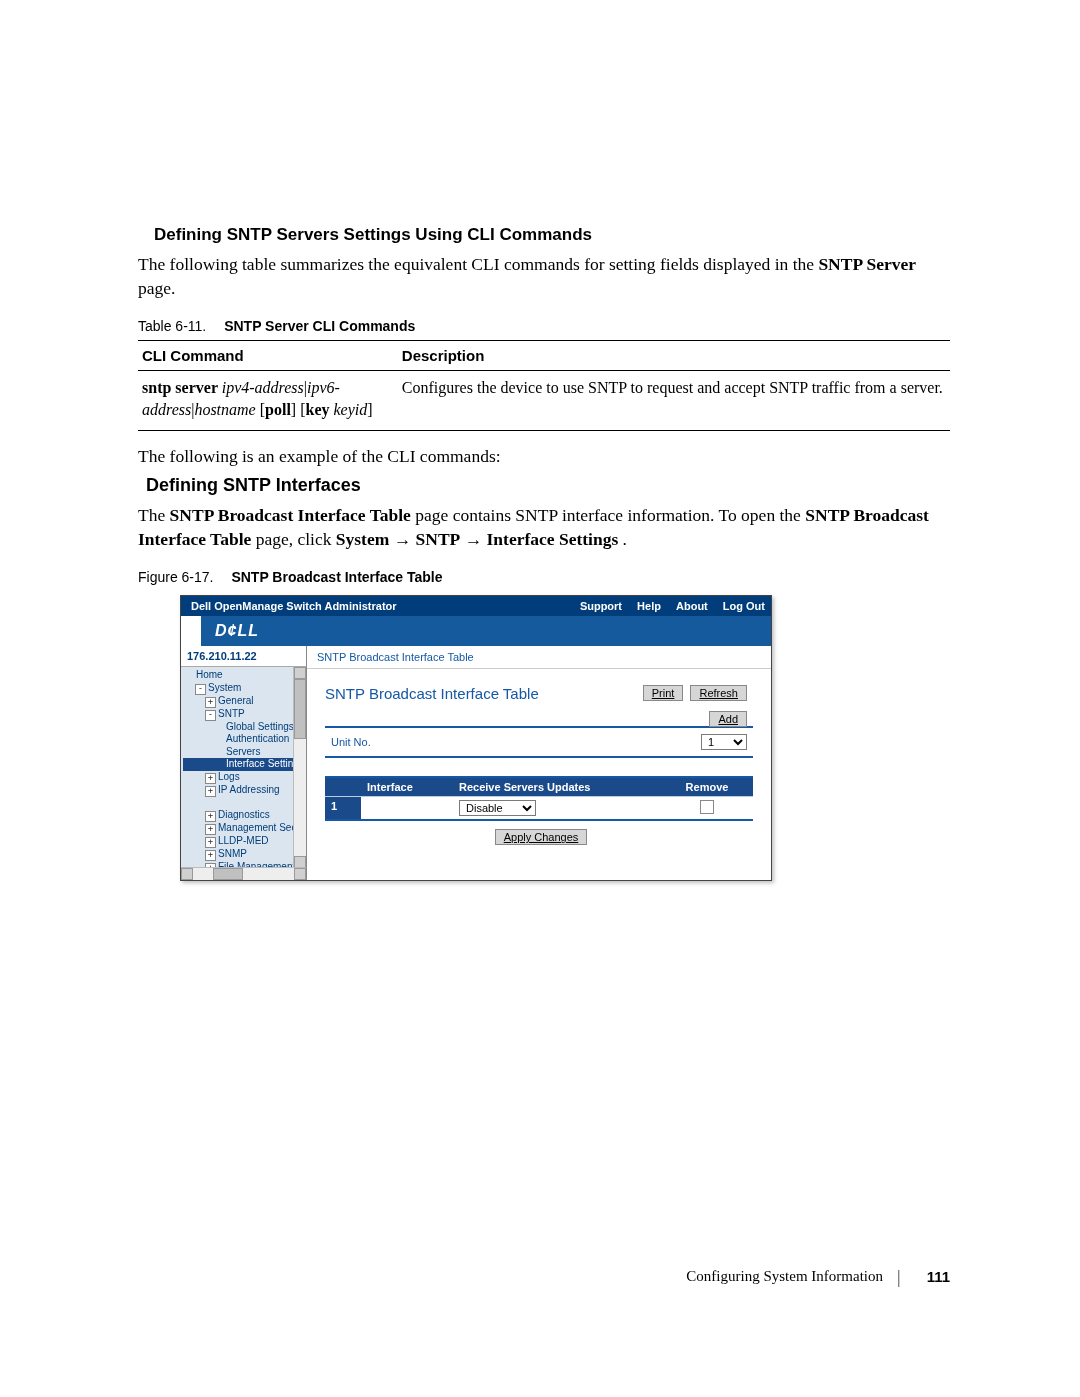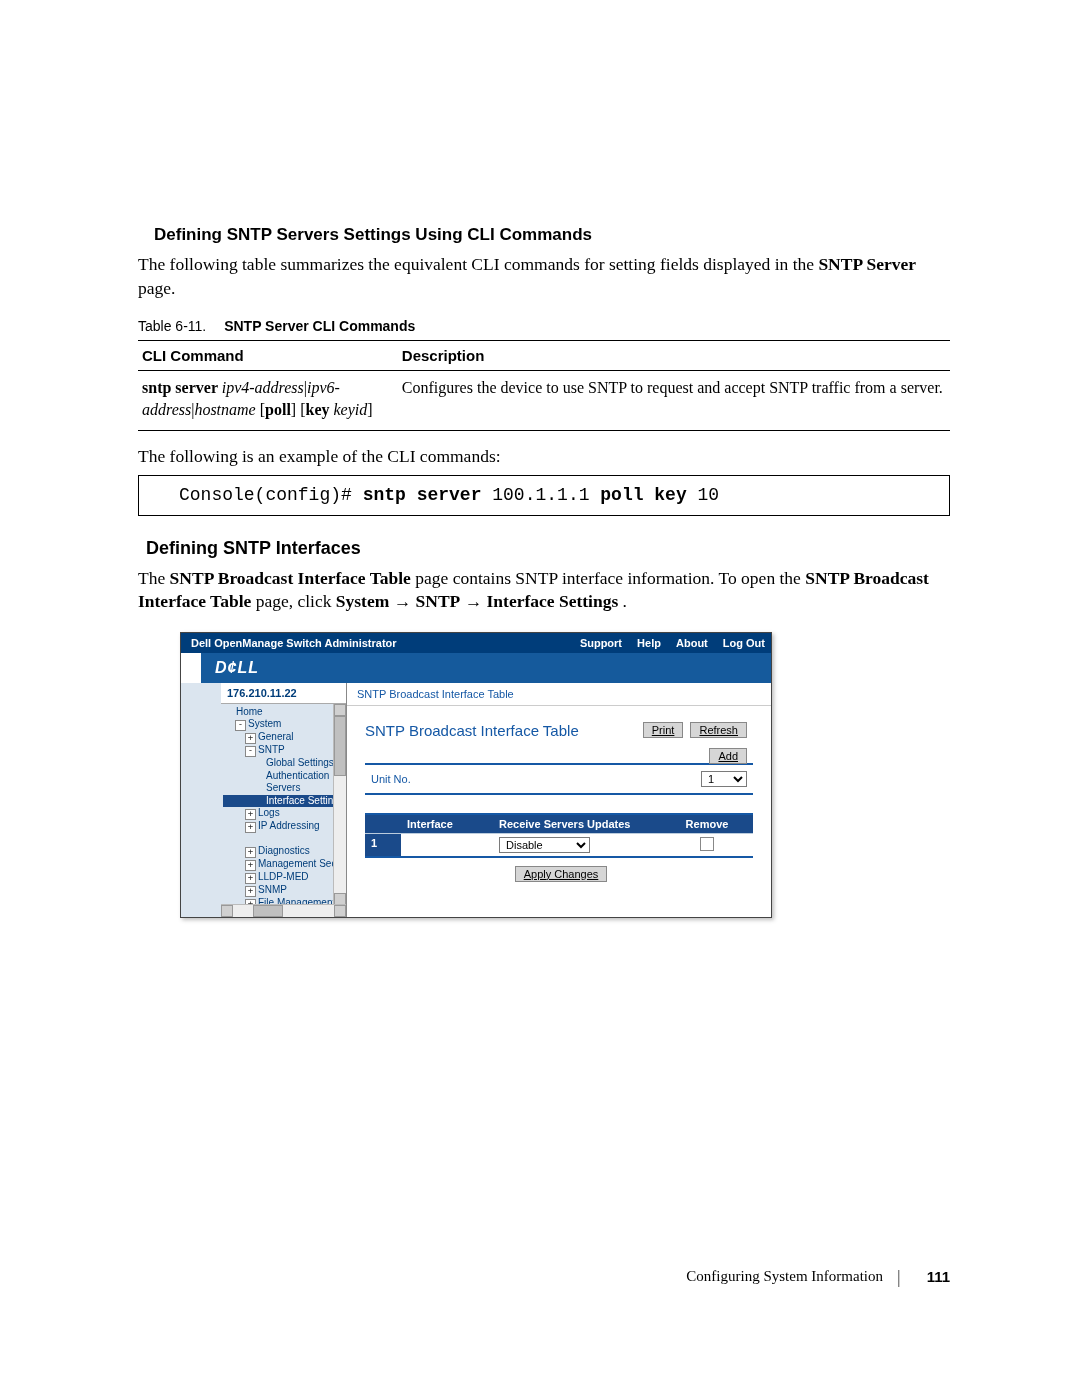--- a/index.html
+++ b/index.html
@@ -285,9 +285,6 @@
 
   <p class="body" style="margin-bottom:6px">The following is an example of the CLI commands:</p>
 
-  <div class="code-block">
-    <span>Console(config)# </span><span class="kw">sntp server</span><span> 100.1.1.1 </span><span class="kw">poll key</span><span> 10</span>
-  </div>
 
   <h3 class="topic">Defining SNTP Interfaces</h3>
 

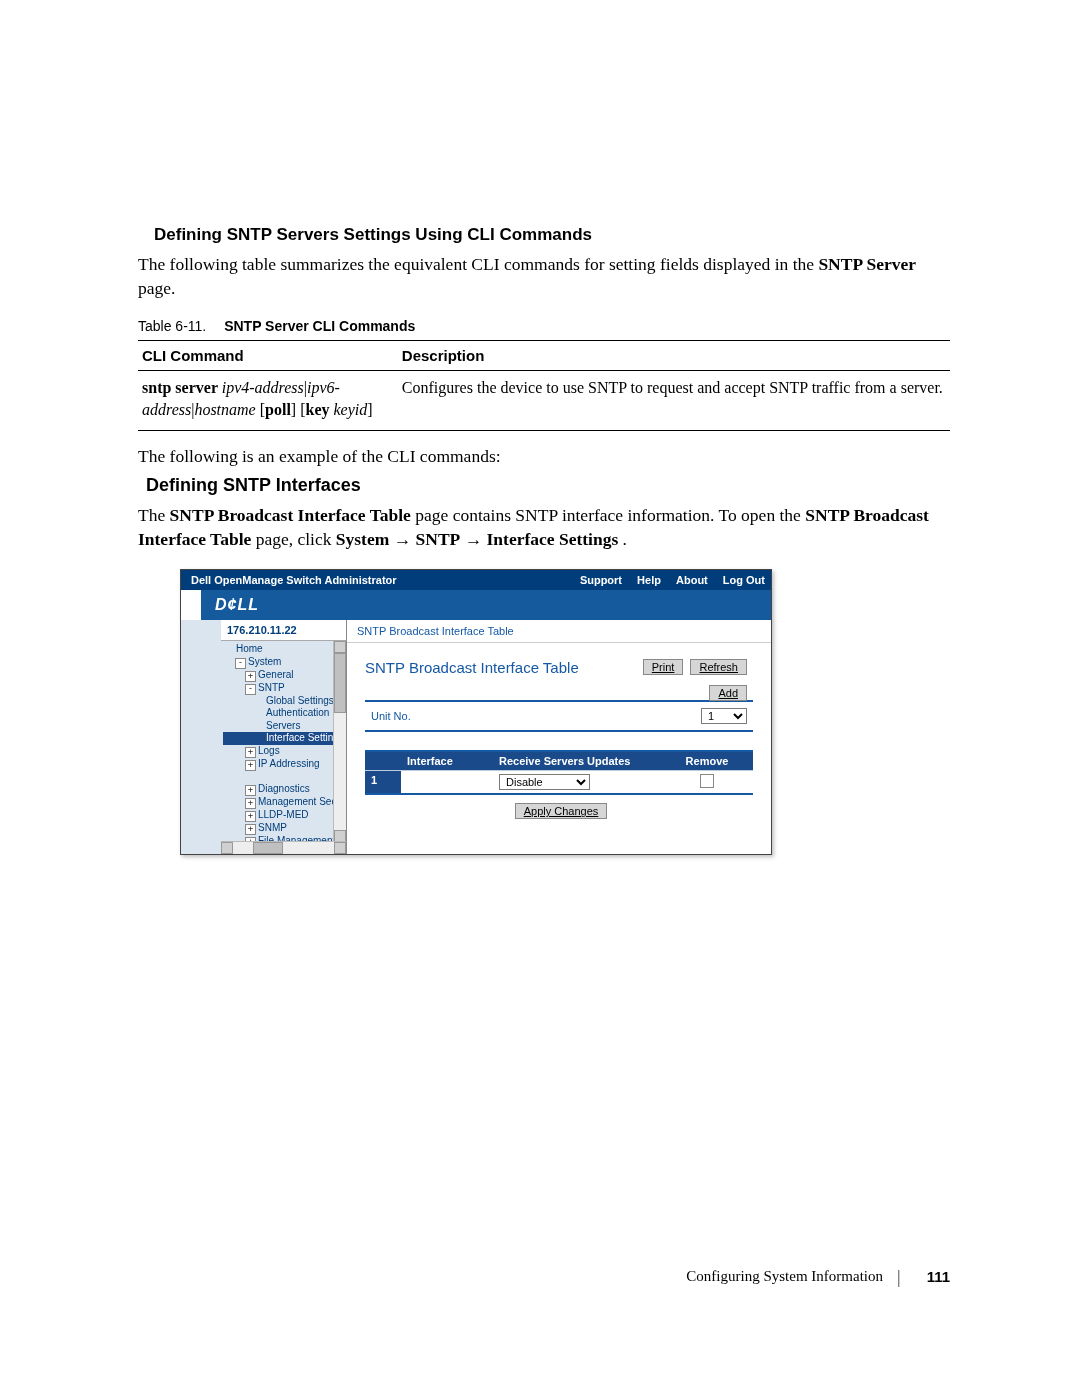--- a/index.html
+++ b/index.html
@@ -302,6 +302,10 @@
     <span>.</span>
   </p>
 
+  <div class="fig-caption">
+    <span>Figure 6-17.</span>
+    <span class="ttl">SNTP Broadcast Interface Table</span>
+  </div>
 
   <div class="ui">
     <div class="ui-title">

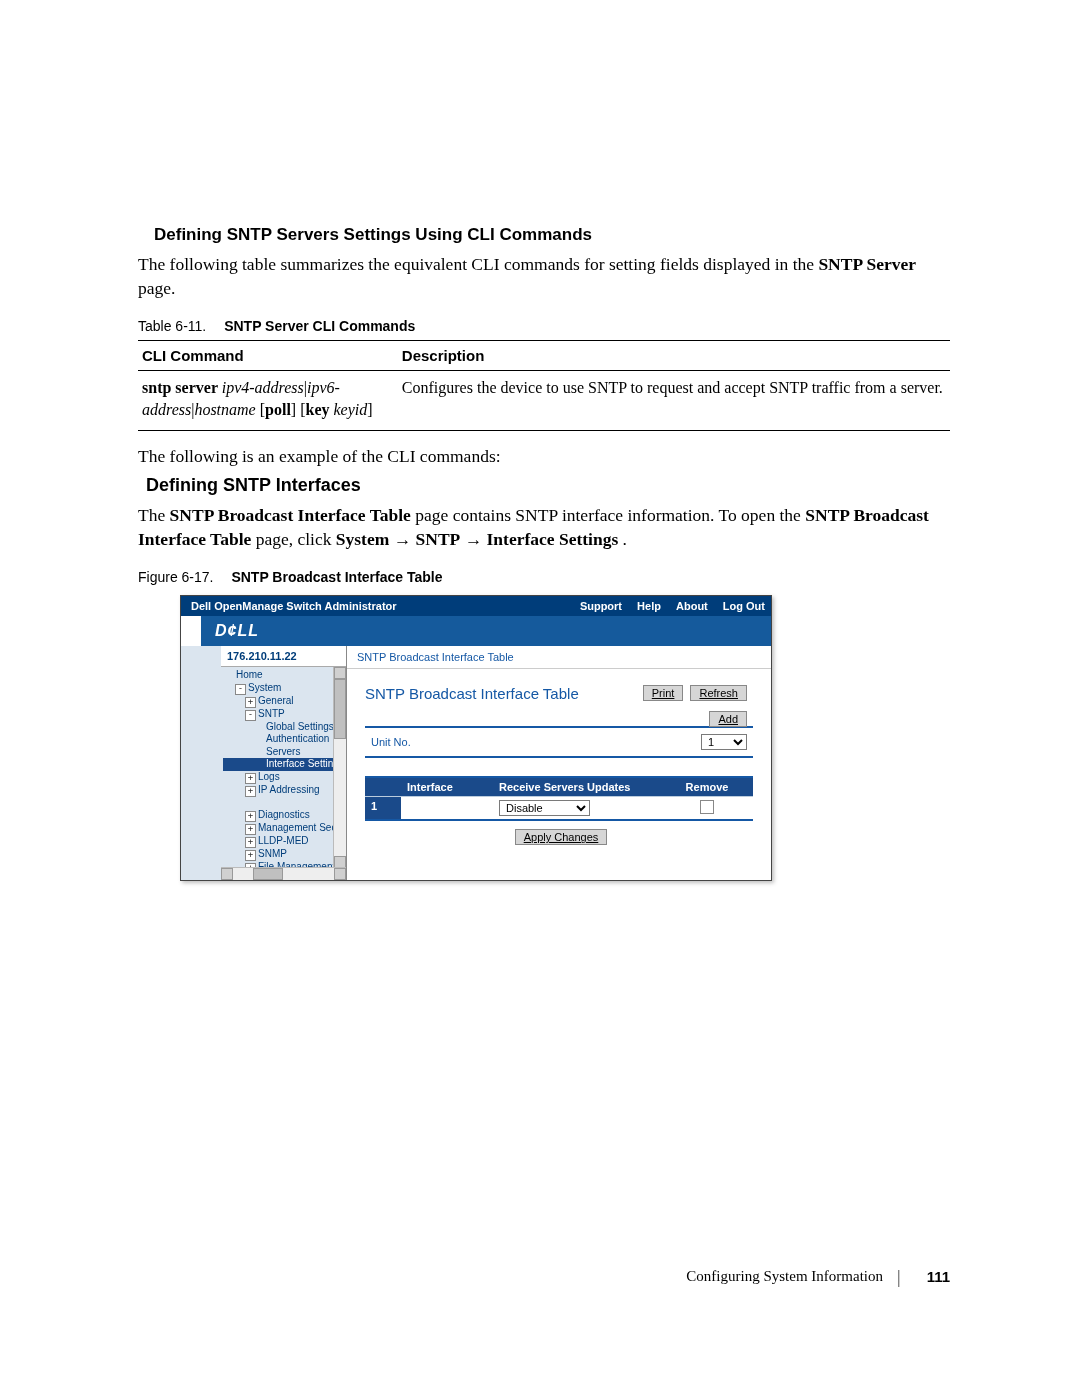--- a/index.html
+++ b/index.html
@@ -134,7 +134,6 @@
     border-right: 1px solid #888;
     display: flex;
     flex-direction: column;
-    padding-left: 40px;
   }
   .ui-ip {
     background: #fff;

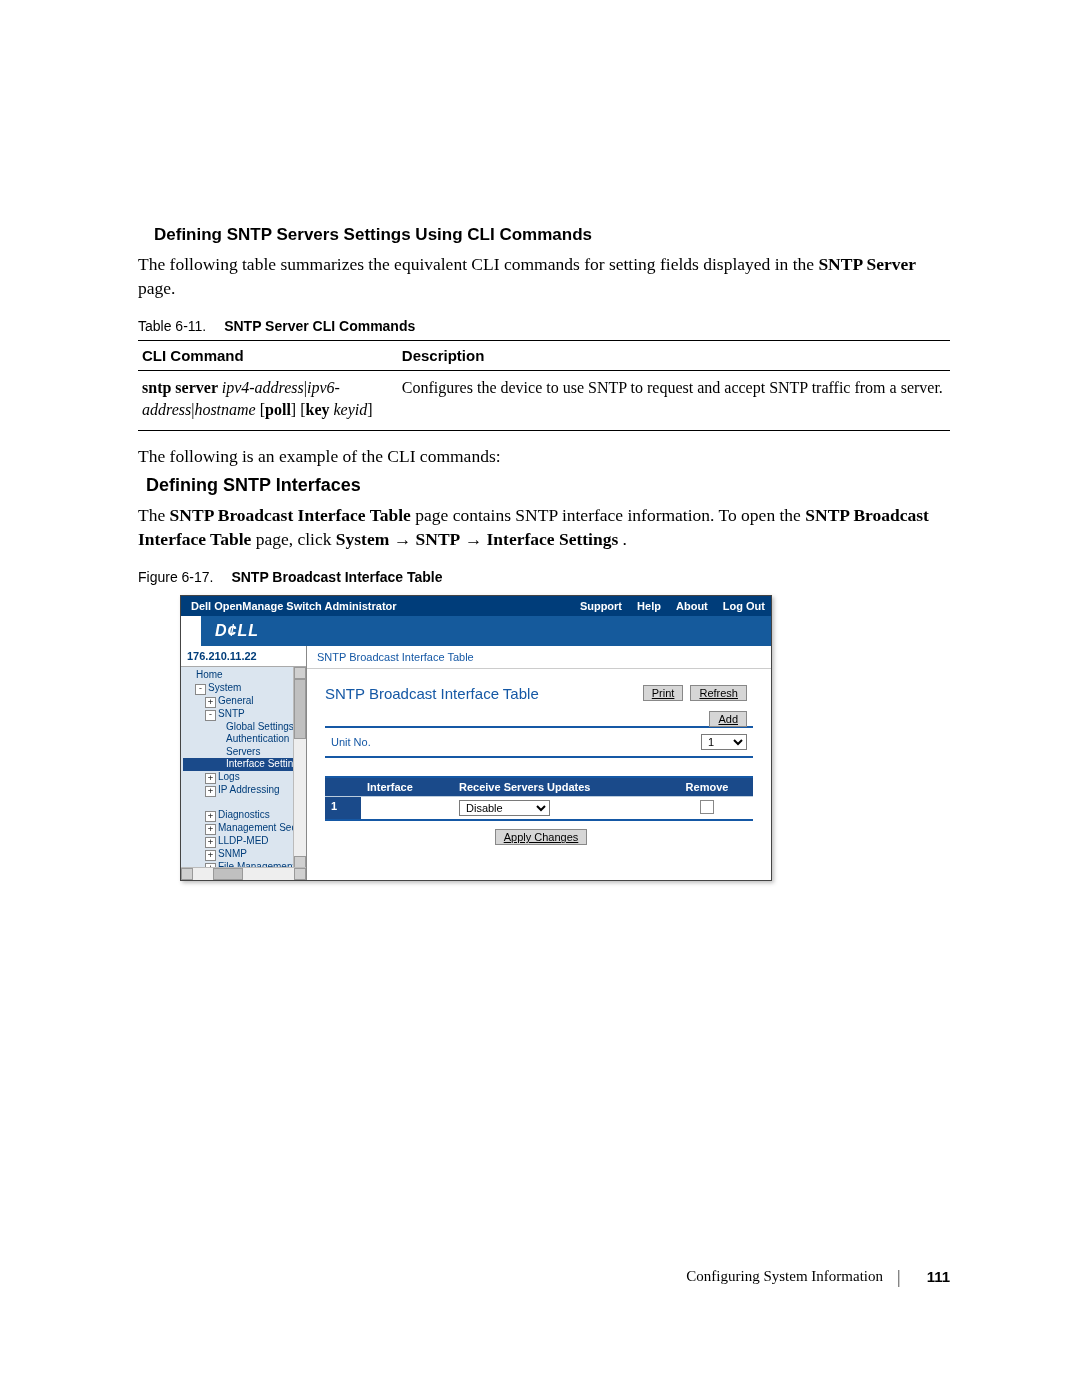--- a/index.html
+++ b/index.html
@@ -388,7 +388,7 @@
               <div class="c-idx">1</div>
               <div class="c-if"></div>
               <div class="c-rsu">
-                <select class="ui-select" style="width:91px">
+                <select class="ui-select" style="width:77px">
                   <option>Disable</option>
                 </select>
               </div>

